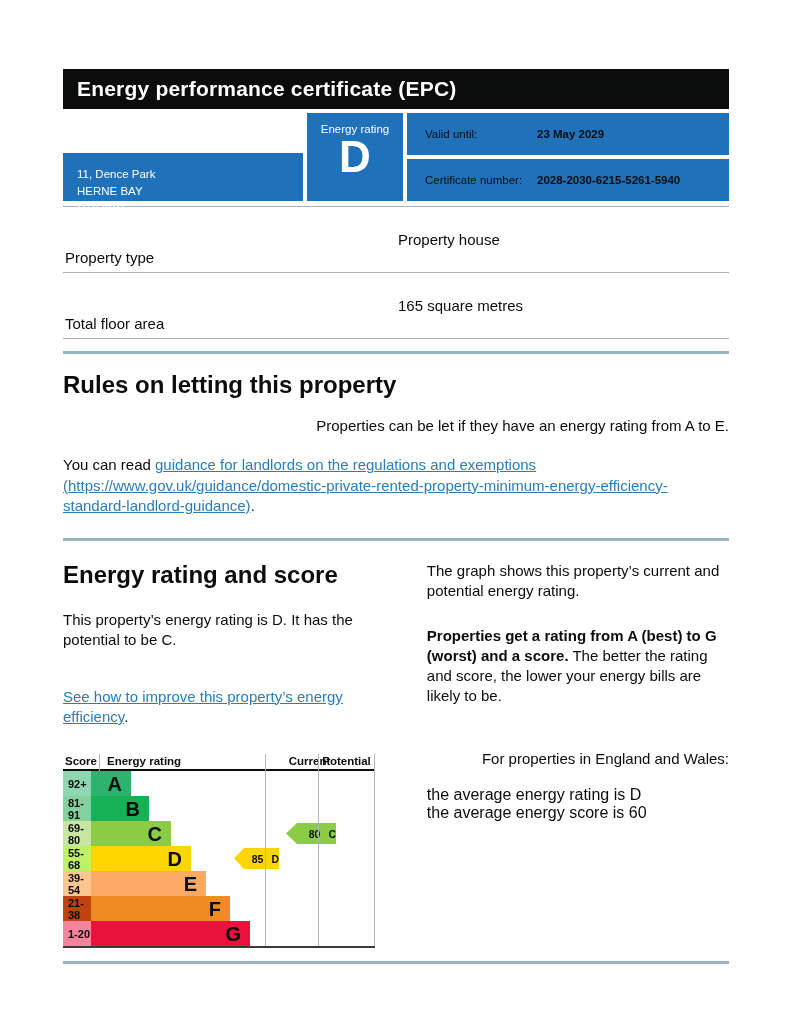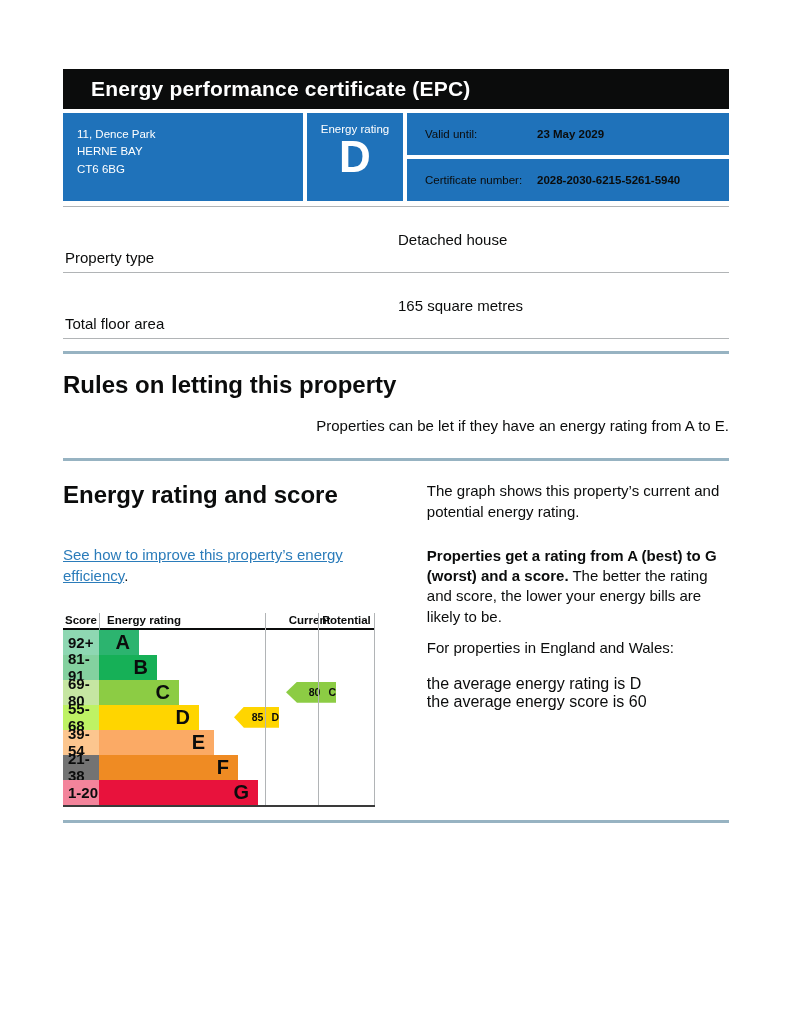--- a/index.html
+++ b/index.html
@@ -19,7 +19,7 @@
   .content{position:absolute;left:63px;top:69px;width:666px;}
 
   
-  .masthead{height:40px;background:var(--masthead-bg);display:flex;align-items:center;padding-left:28px;}
+  .masthead{height:40px;background:var(--masthead-bg);display:flex;align-items:center;padding-left:14px;}
   .masthead h1{color:#fff;font-size:21px;font-weight:bold;letter-spacing:.2px;}
 
   

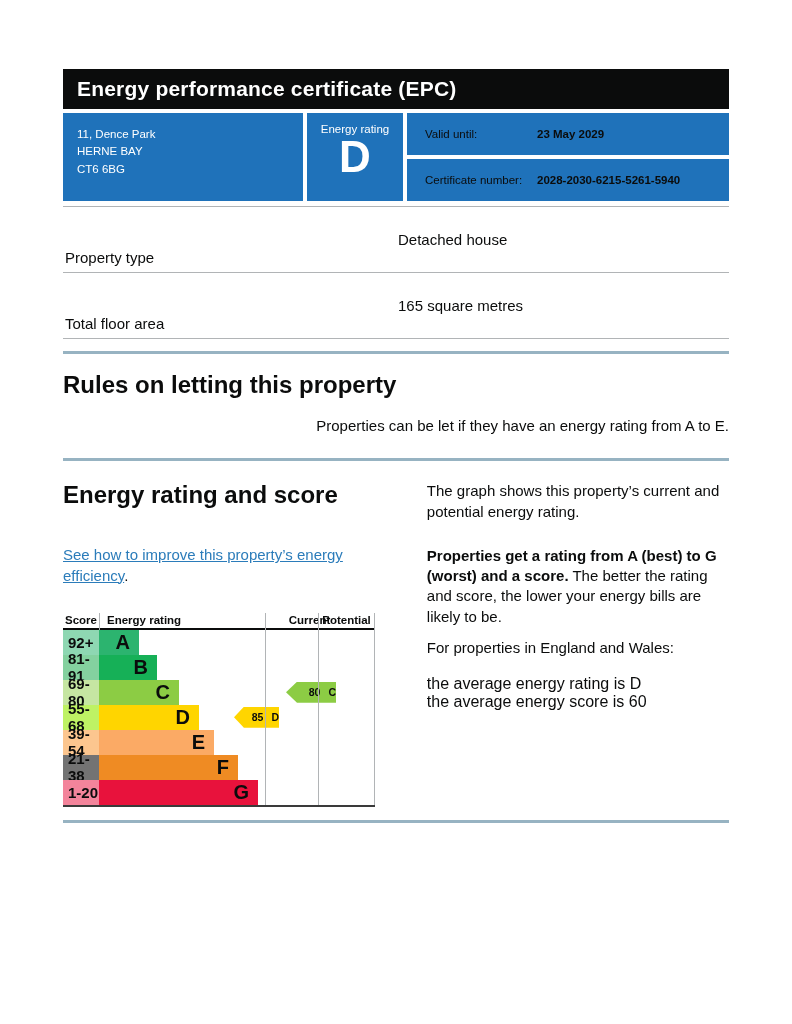--- a/index.html
+++ b/index.html
@@ -25,7 +25,7 @@
   
   .summary{display:flex;gap:4px;margin-top:4px;height:88px;}
   .panel{background:var(--brand-blue);color:#fff;}
-  .panel-address{width:240px;padding:13px 14px;font-size:11.5px;line-height:1.5;}
+  .panel-address{width:240px;padding:13px 14px;font-size:11.5px;line-height:1.5;margin-top:40px;}
   .panel-rating{width:96px;display:flex;flex-direction:column;align-items:center;padding-top:10px;}
   .panel-rating .rating-label{font-size:11.5px;}
   .panel-rating .rating-letter{font-size:44px;font-weight:bold;line-height:1.1;margin-top:-2px;}

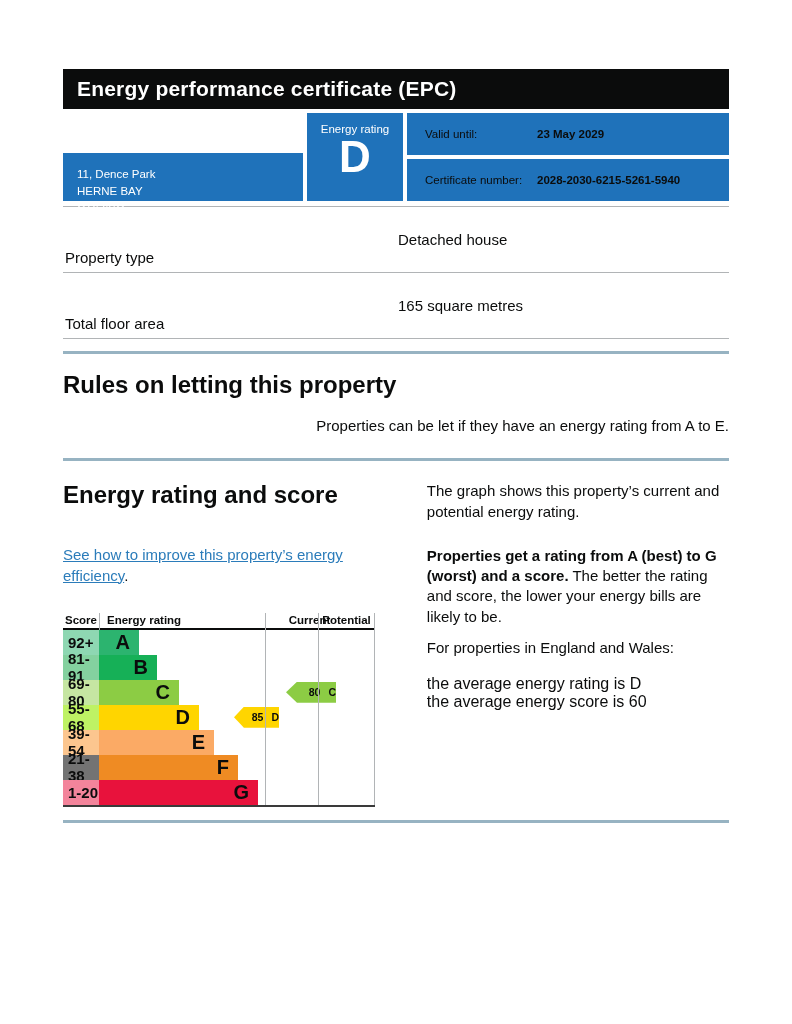--- a/index.html
+++ b/index.html
@@ -116,7 +116,7 @@
   <section class="prop-table">
     <div class="prop-row">
       <span class="lbl">Property type</span>
-      <span class="val">Detached house</span>
+      <span class="val">Property house</span>
     </div>
     <div class="prop-row">
       <span class="lbl">Total floor area</span>

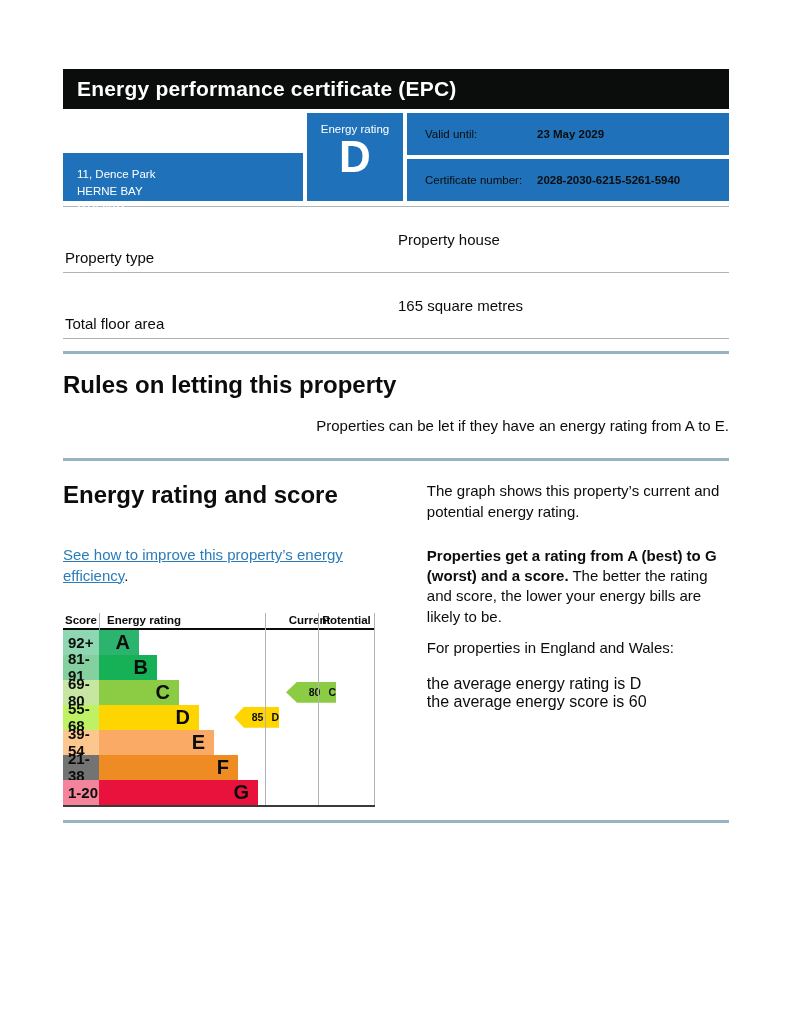--- a/index.html
+++ b/index.html
@@ -129,6 +129,7 @@
   <section class="rules">
     <h2>Rules on letting this property</h2>
     <p class="p1">Properties can be let if they have an energy rating from A to E.</p>
+    <p class="p2"><span>You can read </span><a class="link">guidance for landlords on the regulations and exemptions (https://www.gov.uk/guidance/domestic-private-rented-property-minimum-energy-efficiency-standard-landlord-guidance)</a><span>.</span></p>
   </section>
 
   <hr class="divider d2">

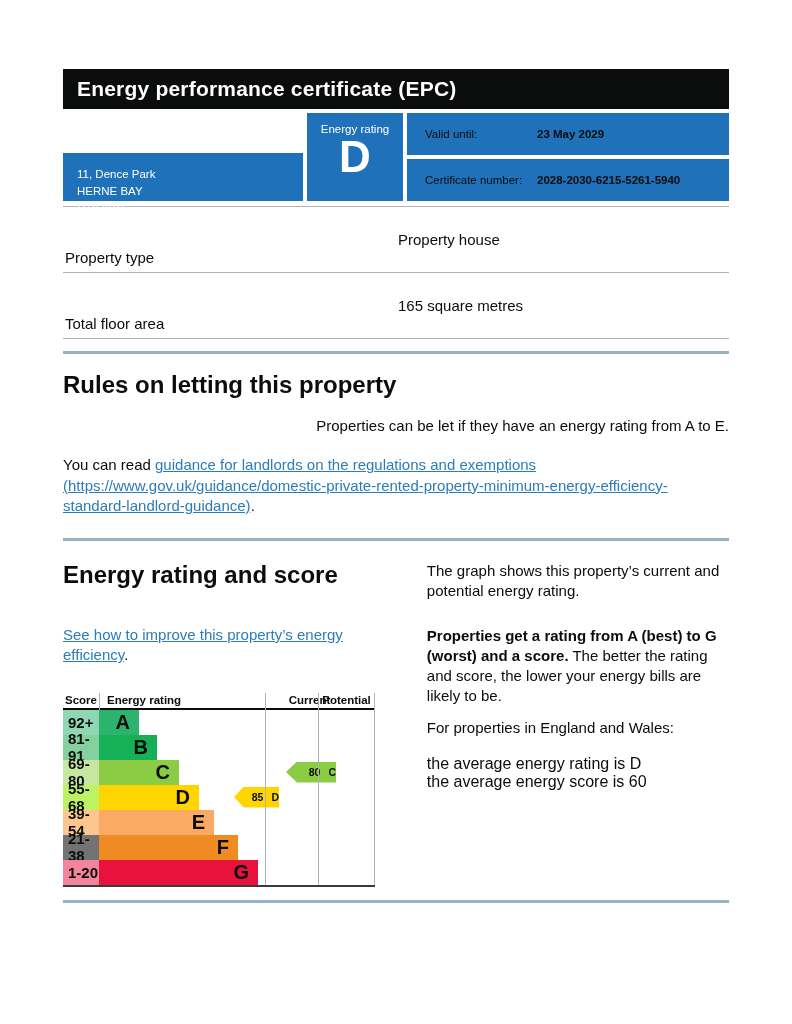--- a/index.html
+++ b/index.html
@@ -137,6 +137,7 @@
   <section class="cols">
     <div class="col-left">
       <h2>Energy rating and score</h2>
+      <p class="p1">This property’s energy rating is D. It has the potential to be C.</p>
       <p class="link-p"><a class="link">See how to improve this property’s energy efficiency</a><span>.</span></p>
 
       <div class="epc-chart">

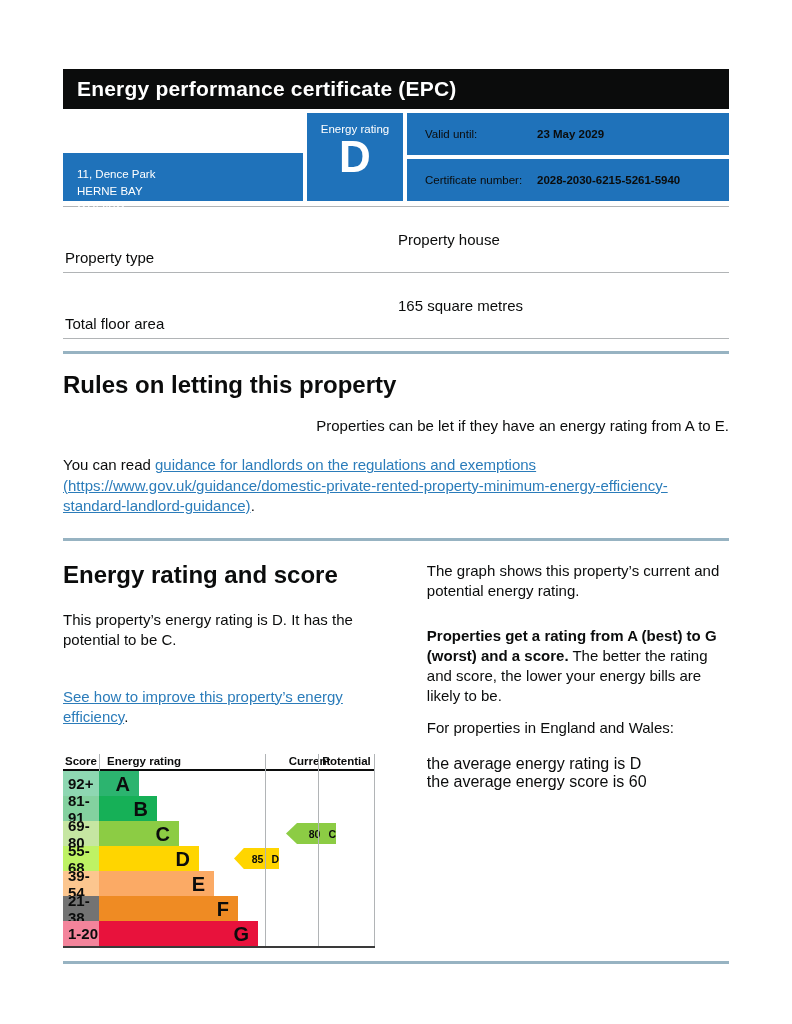--- a/index.html
+++ b/index.html
@@ -58,7 +58,7 @@
   .col-left .p1{margin-top:21px;}
   .col-left .link-p{margin-top:36px;}
   .col-right .p2{margin-top:24px;}
-  .col-right .p3{margin-top:11px;}
+  .col-right .p3{margin-top:42px;text-align:right;}
   .col-right .p4{margin-top:17px;}
   b{font-weight:bold;}
 

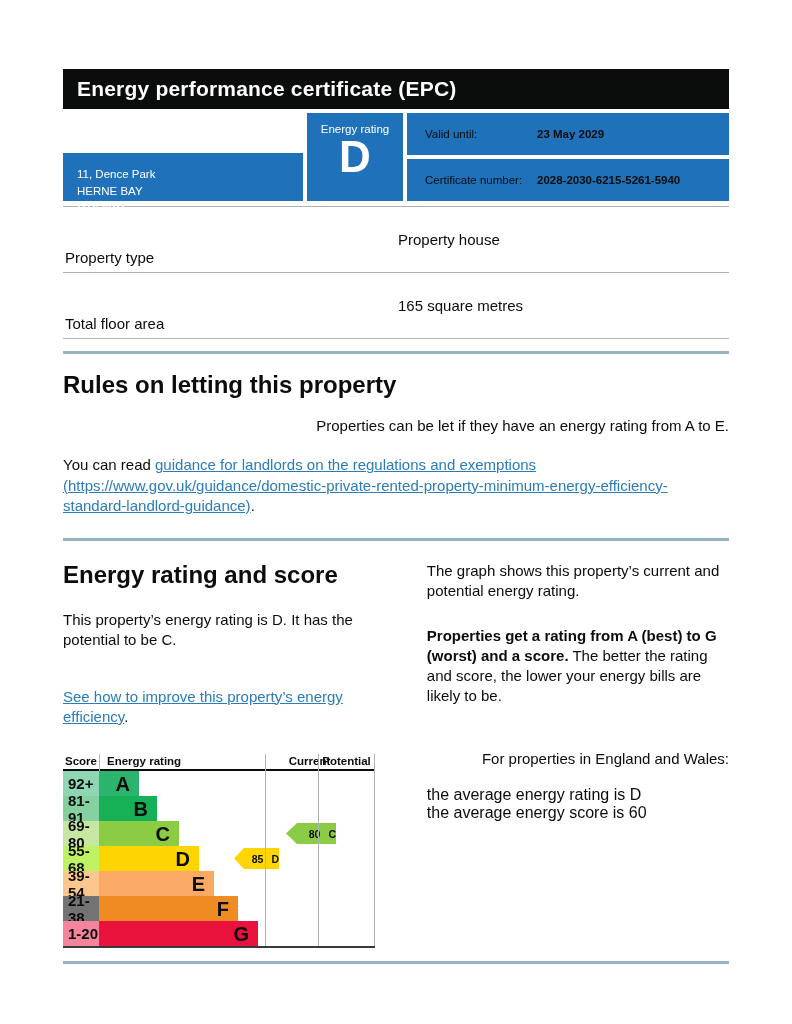--- a/index.html
+++ b/index.html
@@ -71,7 +71,7 @@
   .chart-header .h-potential{position:absolute;left:255px;width:57px;text-align:center;top:1px;}
   .chart-body{position:relative;height:175px;}
   .band-row{display:flex;height:25px;}
-  .score-cell{width:36px;font-size:15px;font-weight:bold;display:flex;align-items:center;padding-left:5px;}
+  .score-cell{width:28px;font-size:11px;font-weight:bold;display:flex;align-items:center;padding-left:5px;}
   .bar-track{flex:1;position:relative;}
   .bar{height:100%;display:flex;align-items:center;justify-content:flex-end;padding-right:9px;}
   .band-letter{font-size:20px;font-weight:bold;line-height:1;}

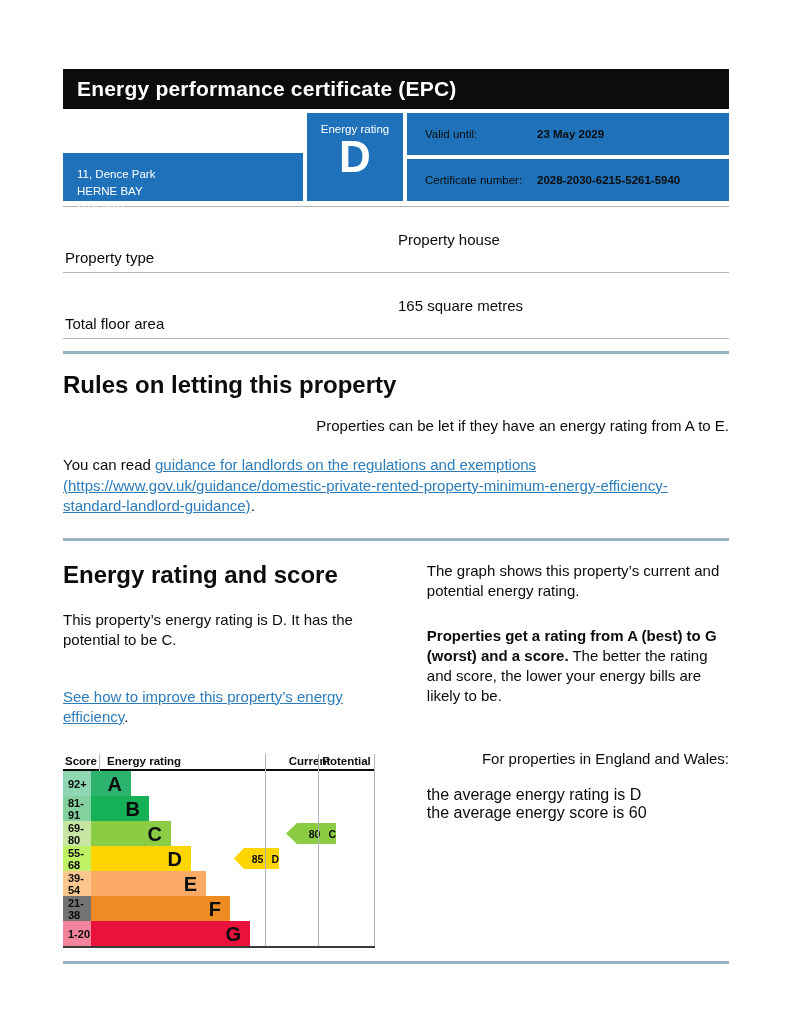--- a/index.html
+++ b/index.html
@@ -189,7 +189,7 @@
               </div>
             </div>
             <div class="band-row">
-              <div class="score-cell" style="background: #737373;">21-38</div>
+              <div class="score-cell" style="background: #c2410c;">21-38</div>
               <div class="bar-track">
                 <div class="bar" style="background: rgb(239, 139, 35); width: 139px;">
                   <span class="band-letter">F</span>

